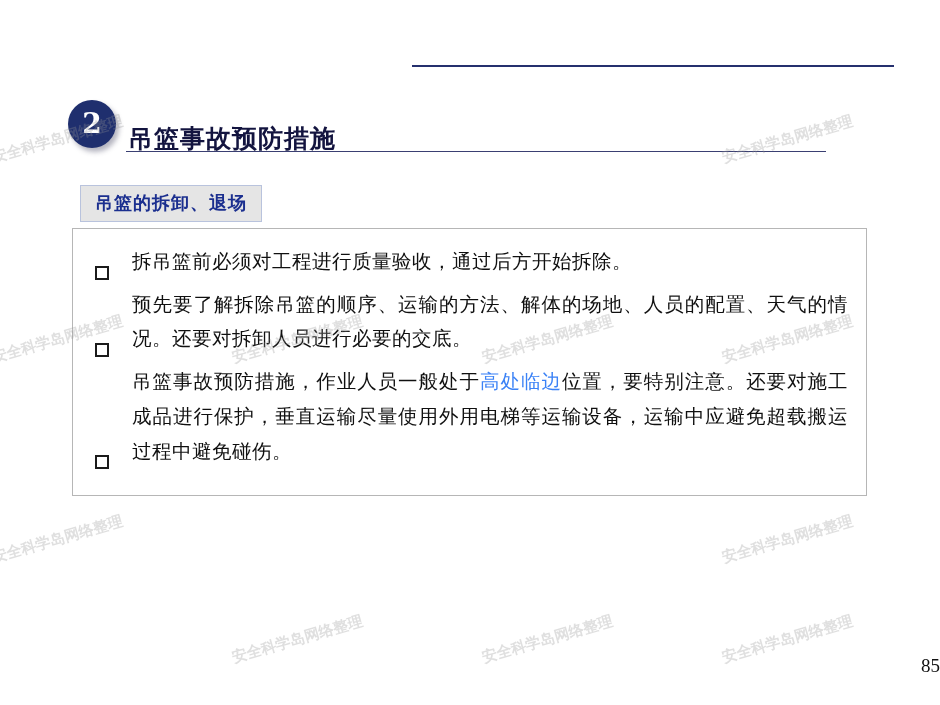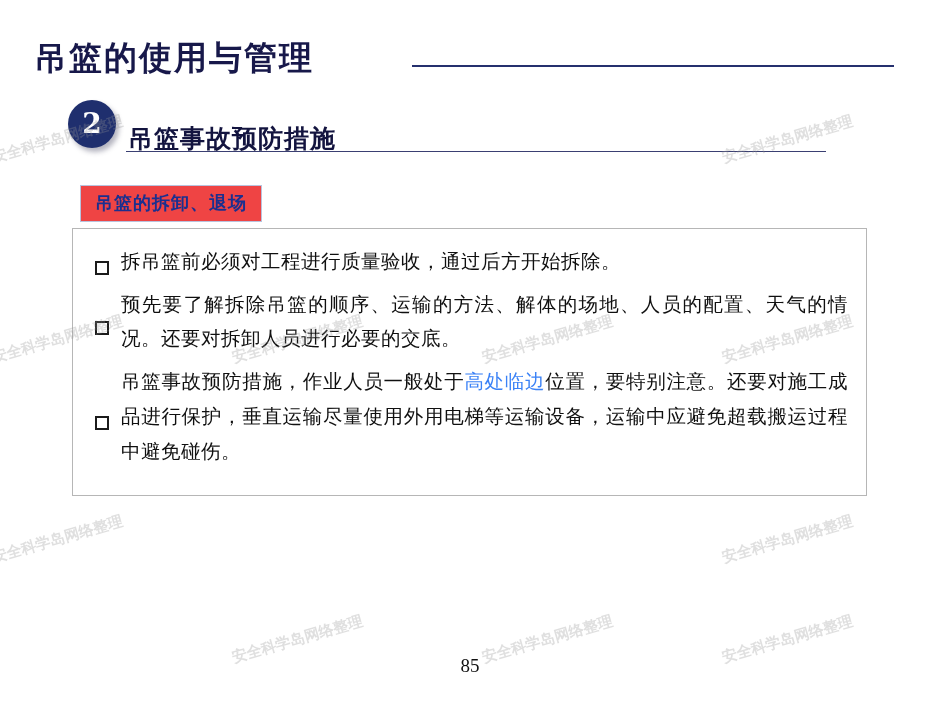--- a/index.html
+++ b/index.html
@@ -179,7 +179,6 @@
 <div class="slide">
 
   <div class="title-row">
-    <div class="slide-title">吊篮的使用与管理</div>
     <div class="title-rule"></div>
   </div>
 

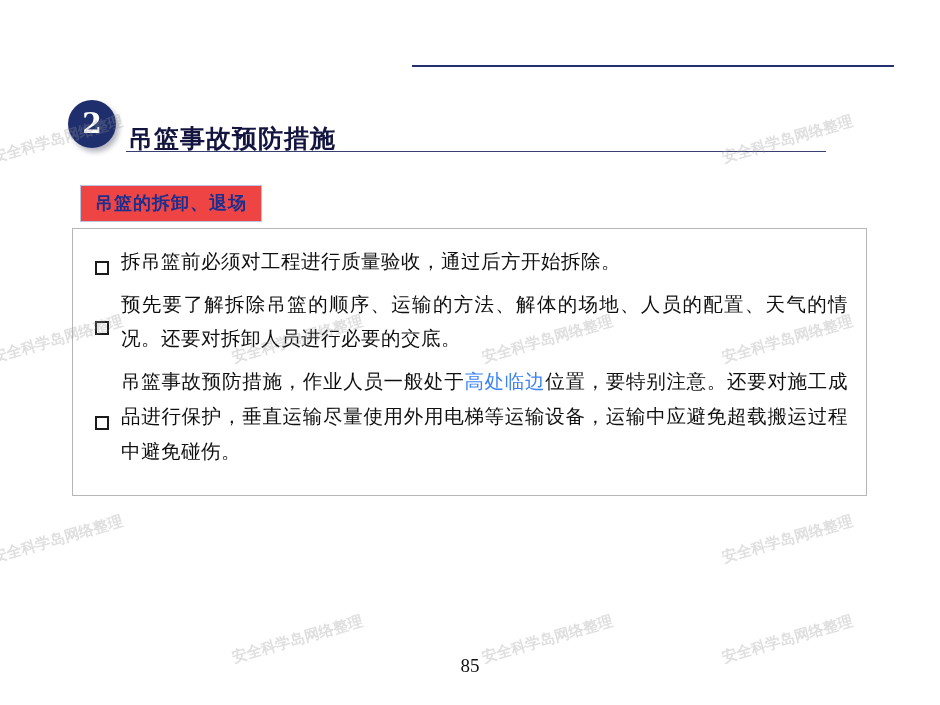--- a/index.html
+++ b/index.html
@@ -101,7 +101,7 @@
     left: 80px;
     top: 185px;
     padding: 5px 14px 6px 14px;
-    background: #ef4444;
+    background: #e5e5e5;
     border: 1px solid #b9c3dd;
     font-family: "DejaVu Serif", serif;
     font-size: 18px;

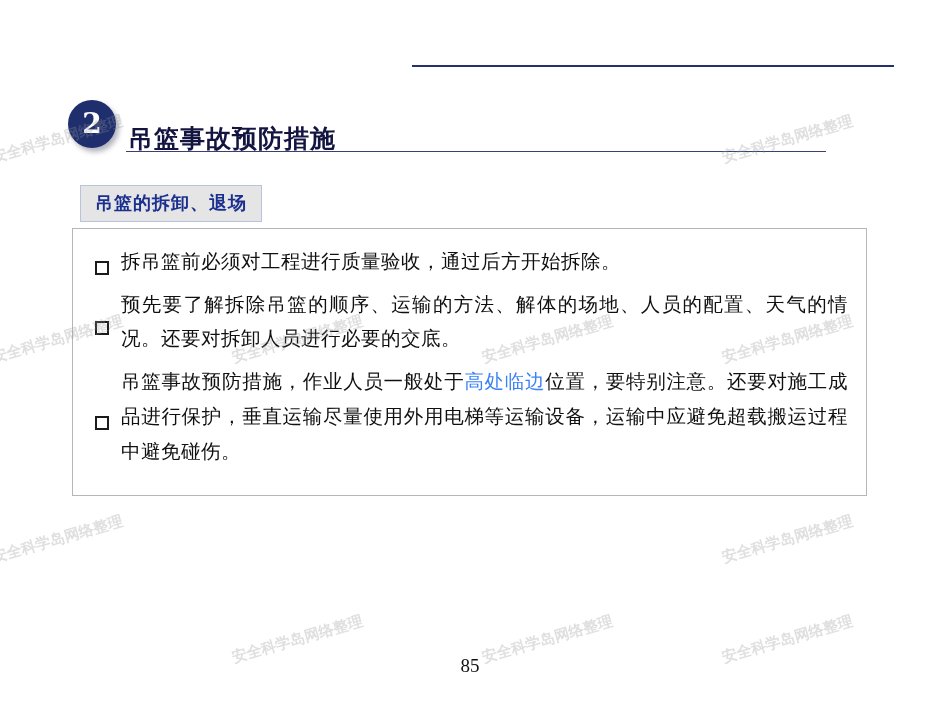--- a/index.html
+++ b/index.html
@@ -125,8 +125,9 @@
   }
   .bullet-item {
     display: flex;
-    align-items: center;
+    align-items: flex-end;
     margin-bottom: 8px;
+    gap: 11px;
   }
   .bullet-mark {
     flex: 0 0 auto;

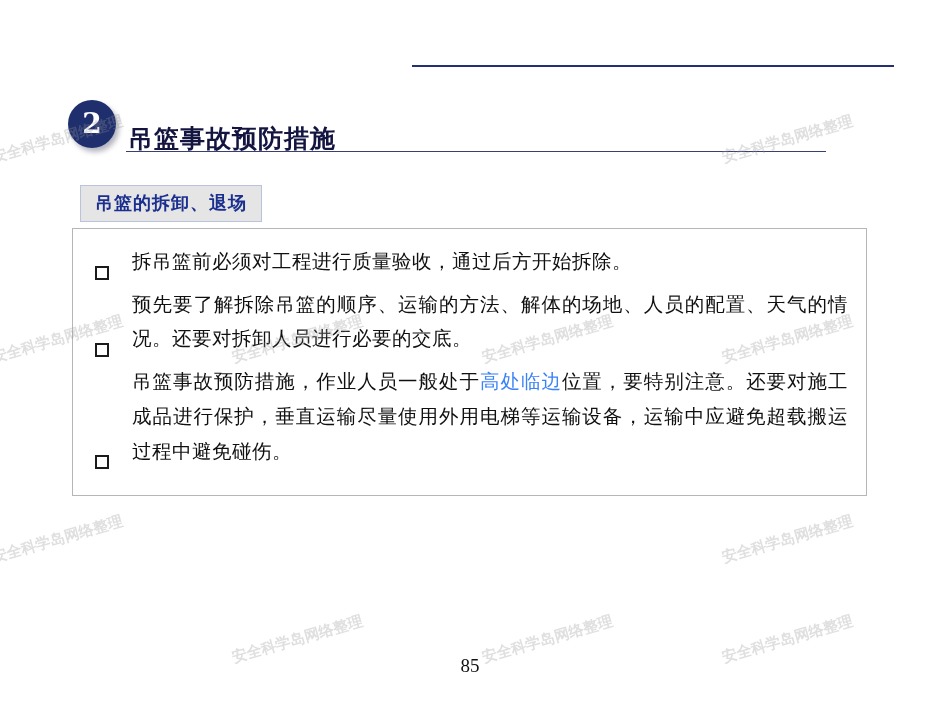--- a/index.html
+++ b/index.html
@@ -155,7 +155,7 @@
     left: 0;
     right: 0;
     top: 655px;
-    text-align: center;
+    text-align: right;
     font-family: "Liberation Serif", serif;
     font-size: 19px;
     color: #111111;

